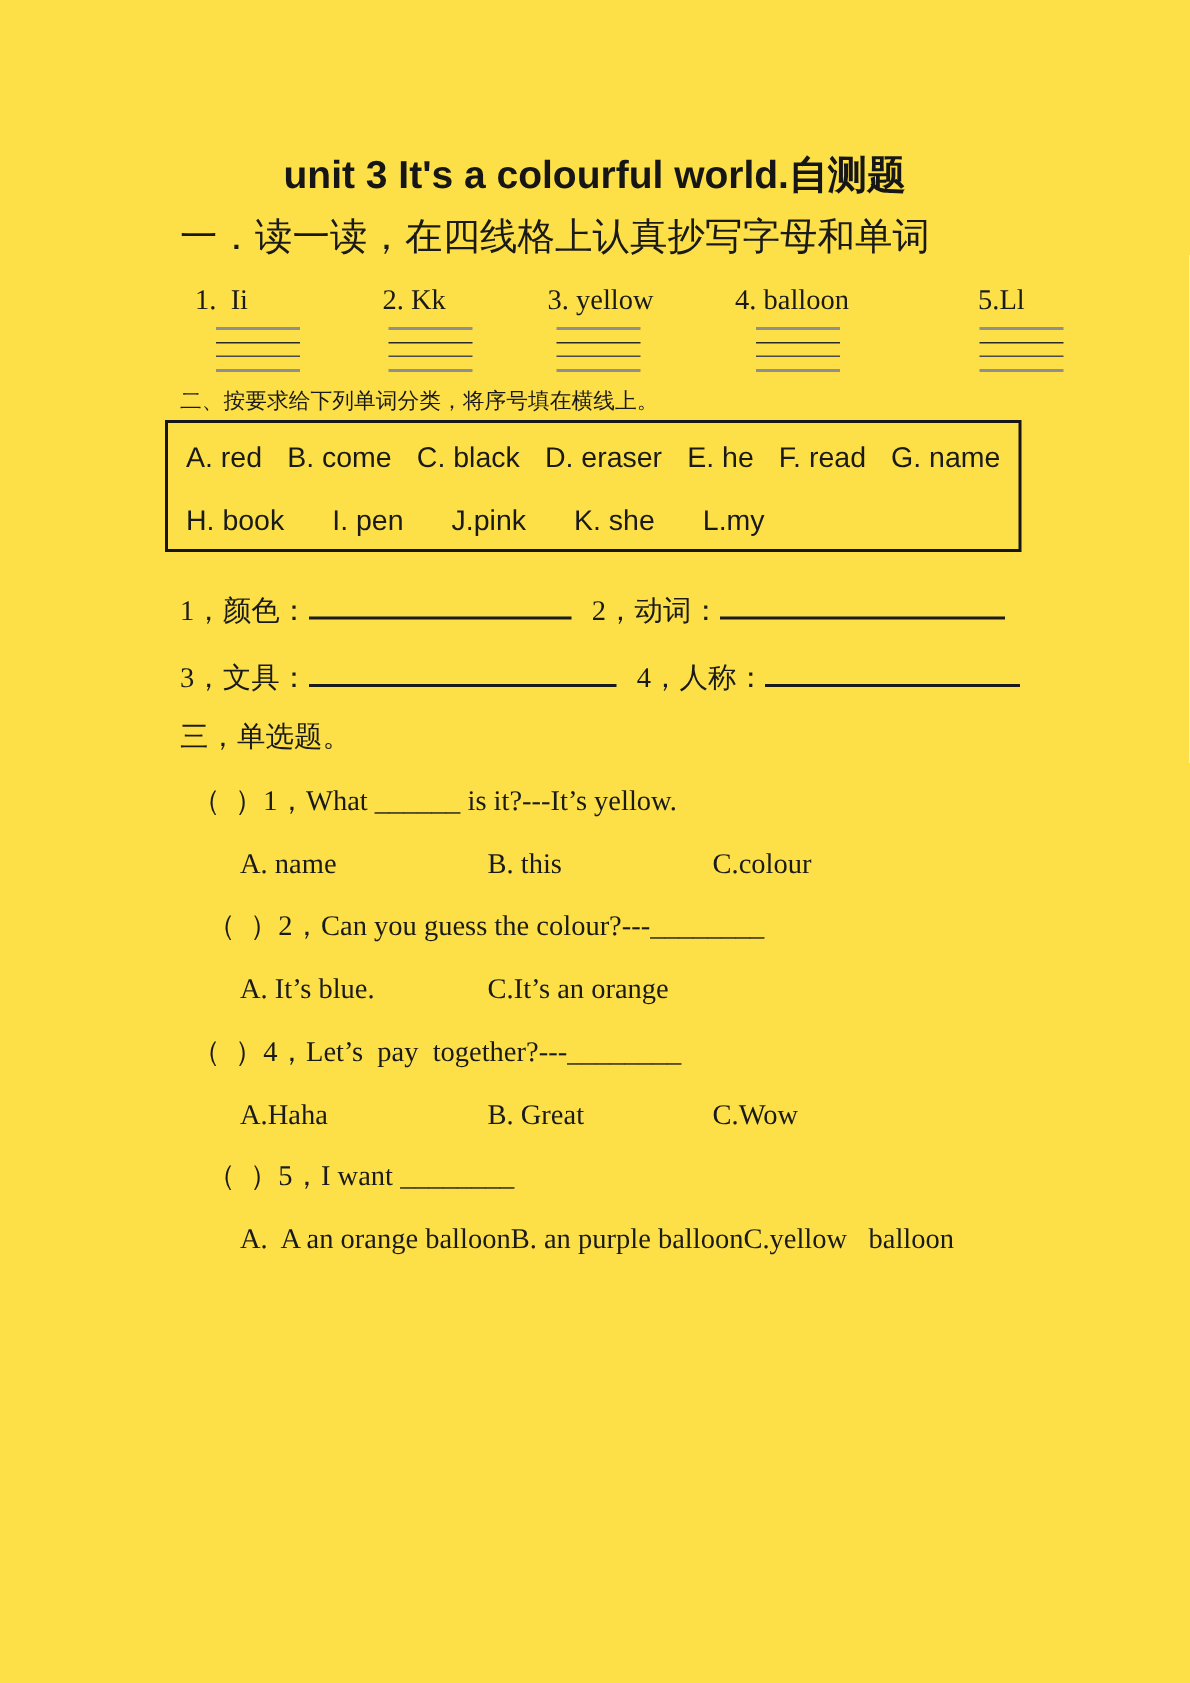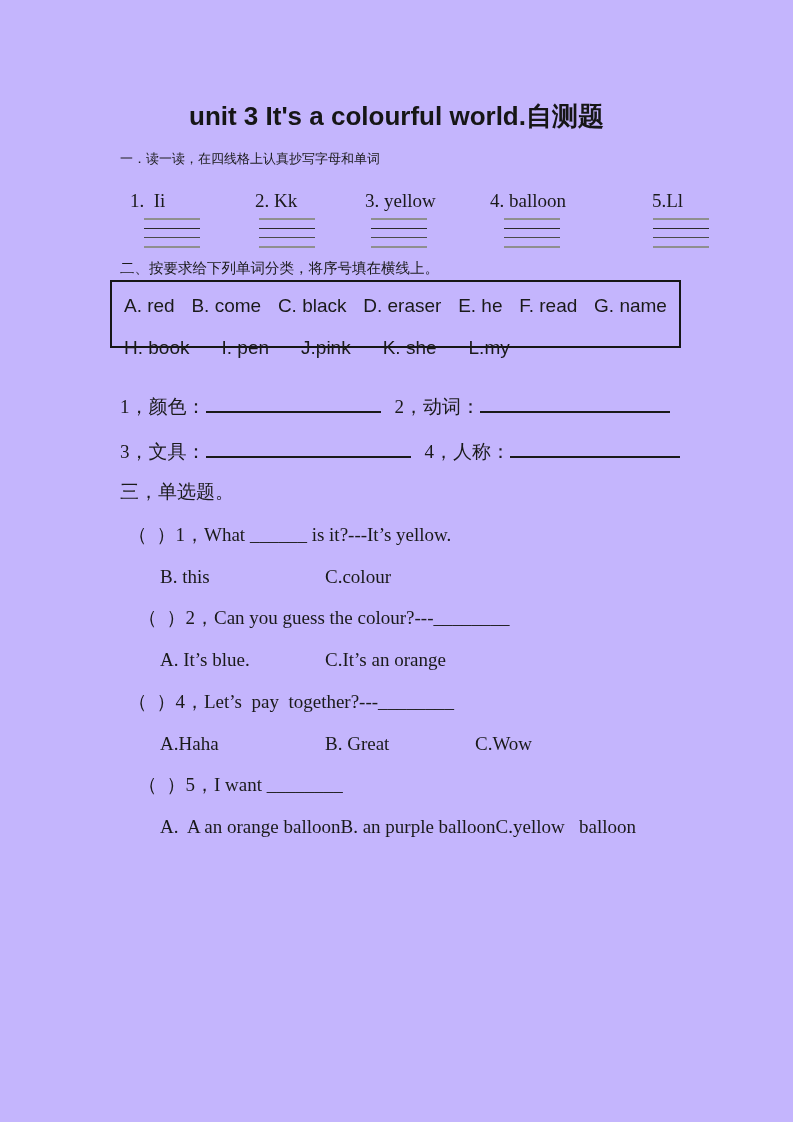--- a/index.html
+++ b/index.html
@@ -11,7 +11,7 @@
   .page {
     position: relative;
     width: 793px; height: 1122px;
-    background: #c4b5fd;
+    background: #fde047;
     overflow: hidden;
   }
 

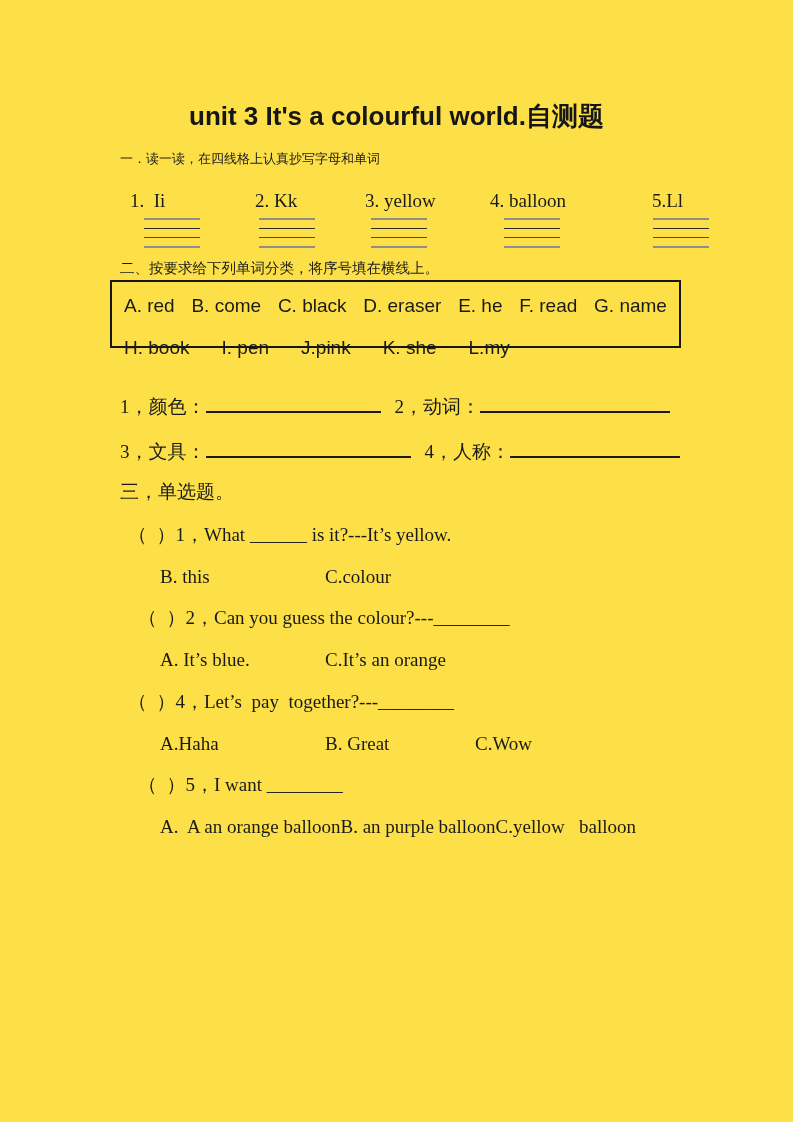--- a/index.html
+++ b/index.html
@@ -29,7 +29,7 @@
   
   .s1-heading {
     position: absolute; top: 145px; left: 120px;
-    font-size: 13px; line-height: 27px;
+    font-size: 25px; line-height: 27px;
     white-space: pre-wrap;
   }
   .s2-heading {

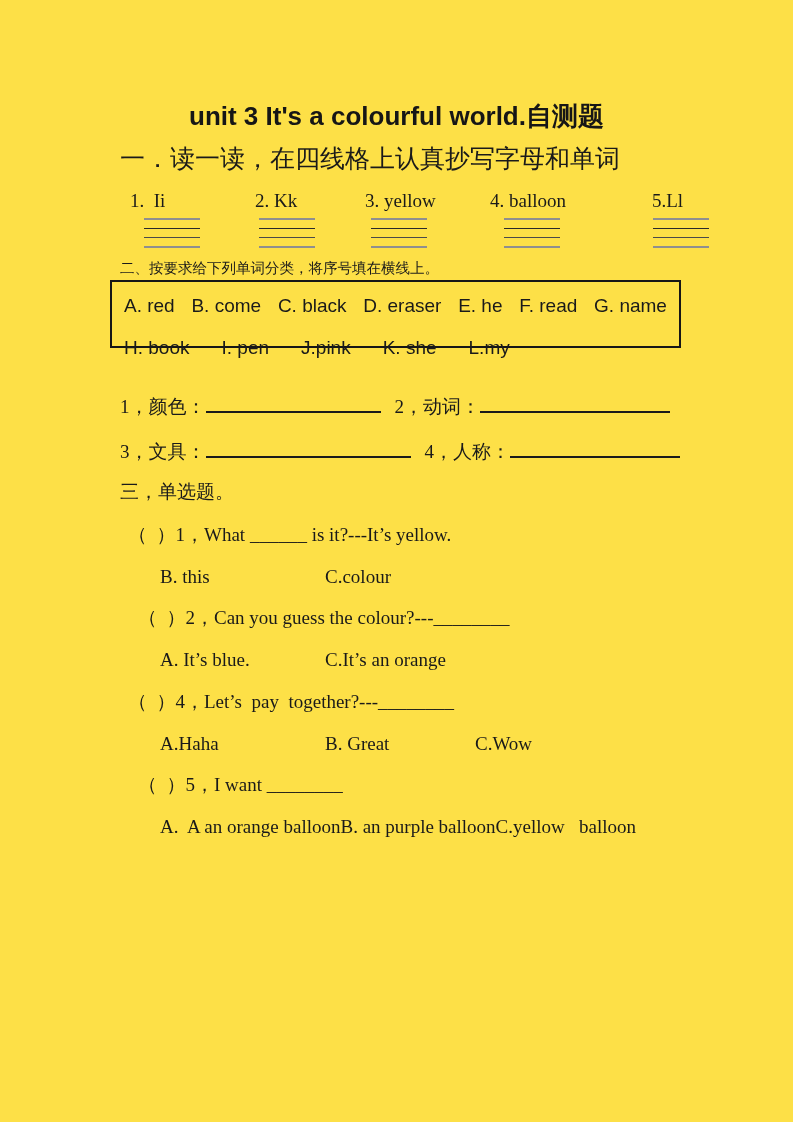--- a/index.html
+++ b/index.html
@@ -65,7 +65,7 @@
   
   .word-box {
     position: absolute; top: 280px; left: 110px;
-    width: 571px; height: 68px;
+    width: 571px; height: 88px;
     border: 2px solid #161616;
     box-sizing: border-box;
     font-family: "Liberation Sans", "DejaVu Sans", sans-serif;

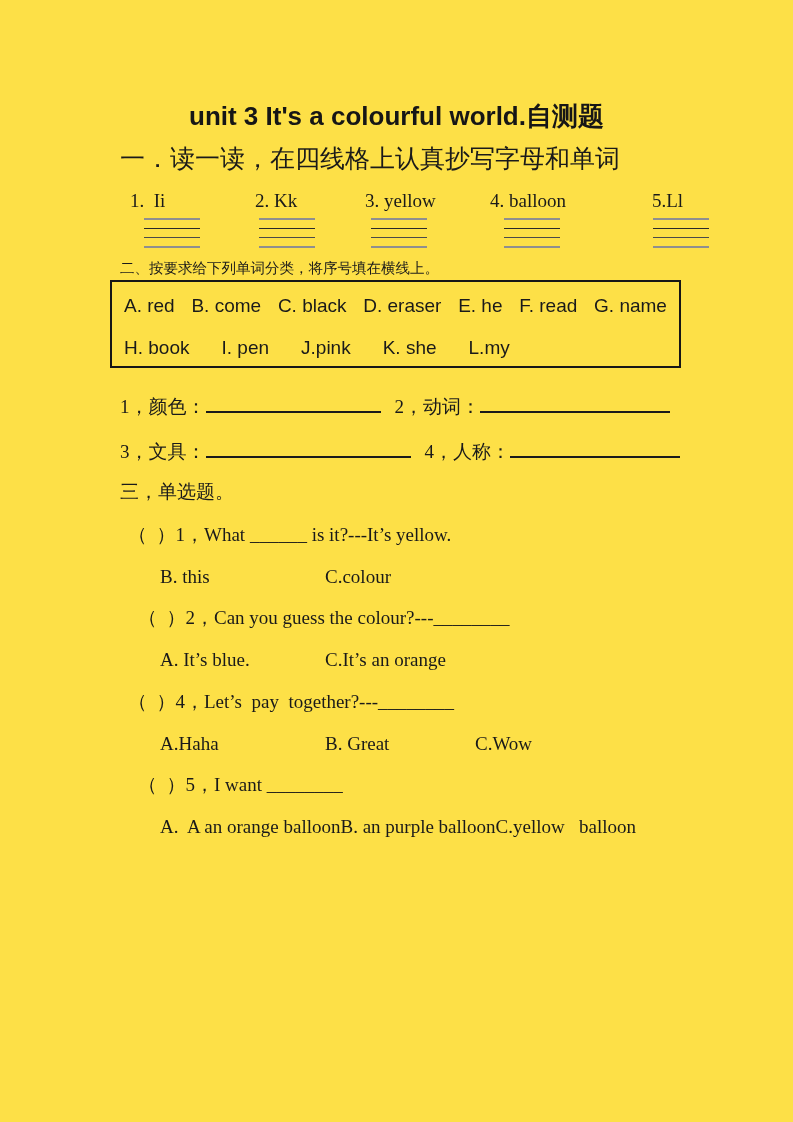--- a/index.html
+++ b/index.html
@@ -209,6 +209,7 @@
     <div class="q-block">
       <div class="q-prompt">（  ）1，What ______ is it?---It’s yellow.</div>
       <div class="q-opts">
+        <span>A. name</span>
         <span>B. this</span>
         <span>C.colour</span>
       </div>

